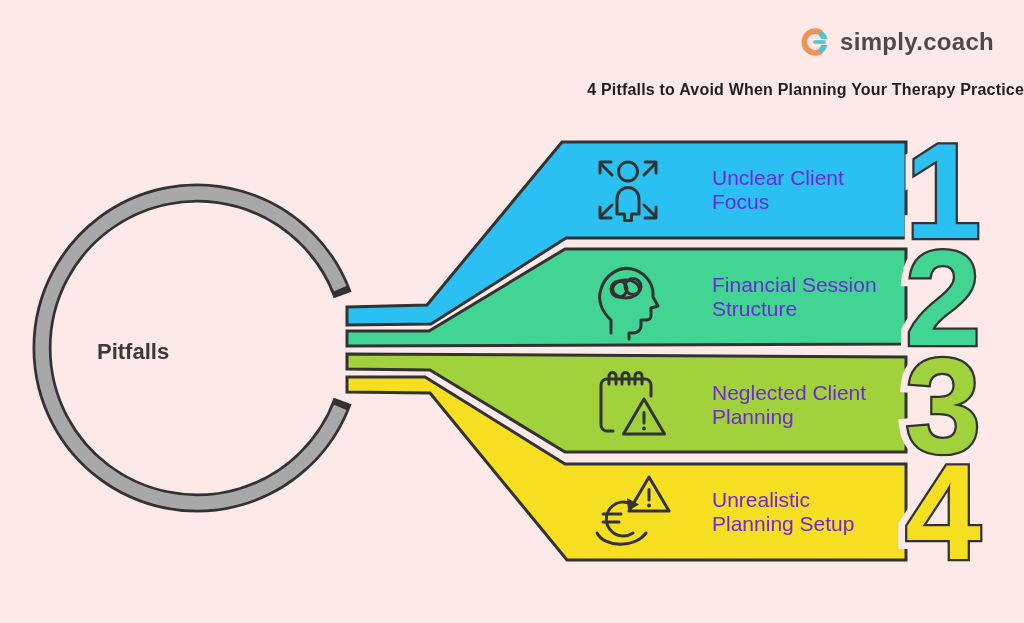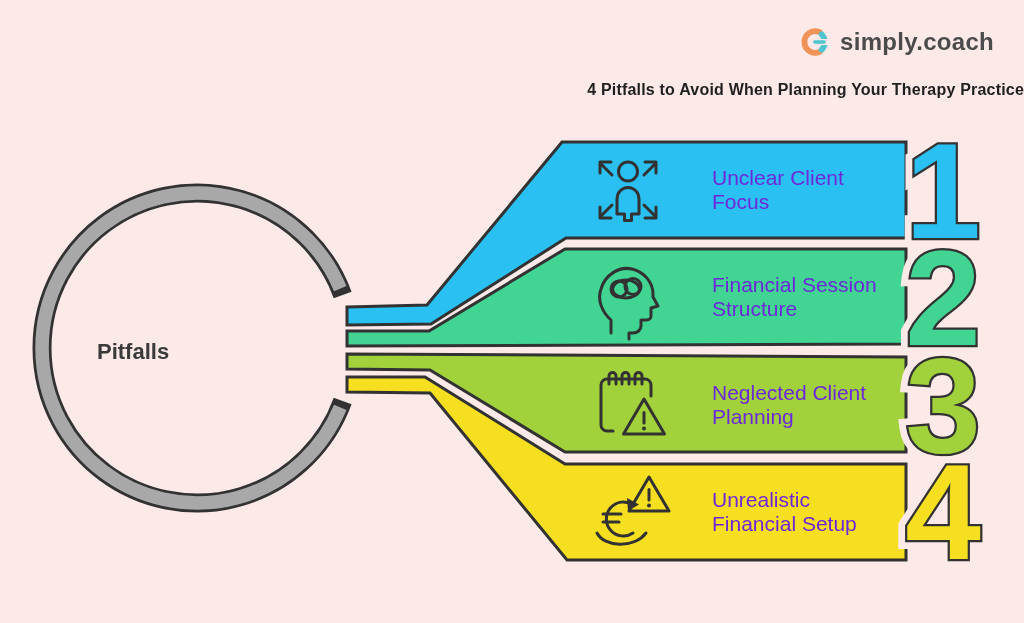--- a/index.html
+++ b/index.html
@@ -117,6 +117,6 @@
 <div class="band-label l1">Unclear Client Focus</div>
 <div class="band-label l2">Financial Session Structure</div>
 <div class="band-label l3">Neglected Client Planning</div>
-<div class="band-label l4">Unrealistic Financial Setup</div>
+<div class="band-label l4">Unrealistic Planning Setup</div>
 
 </body></html>

